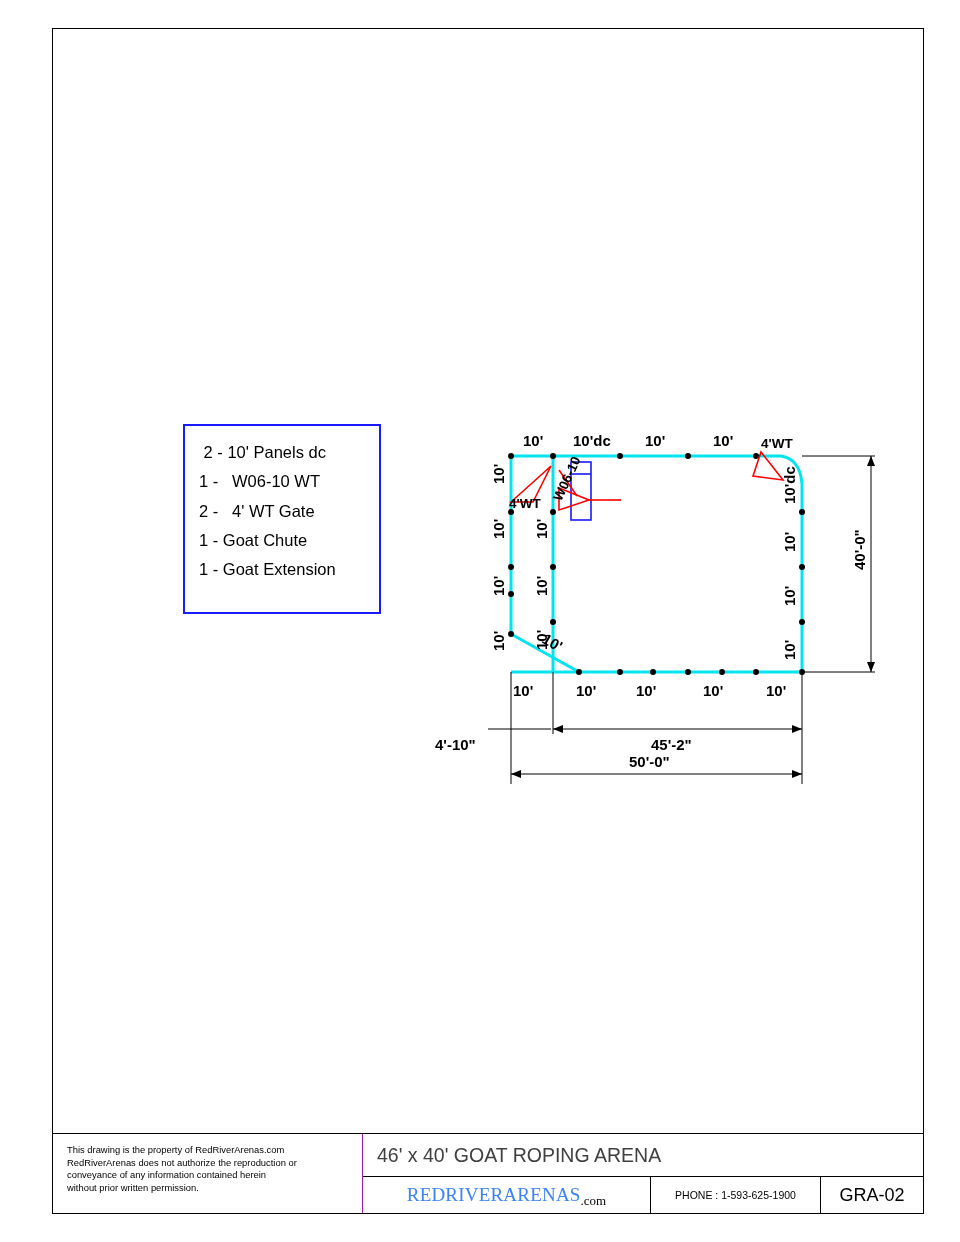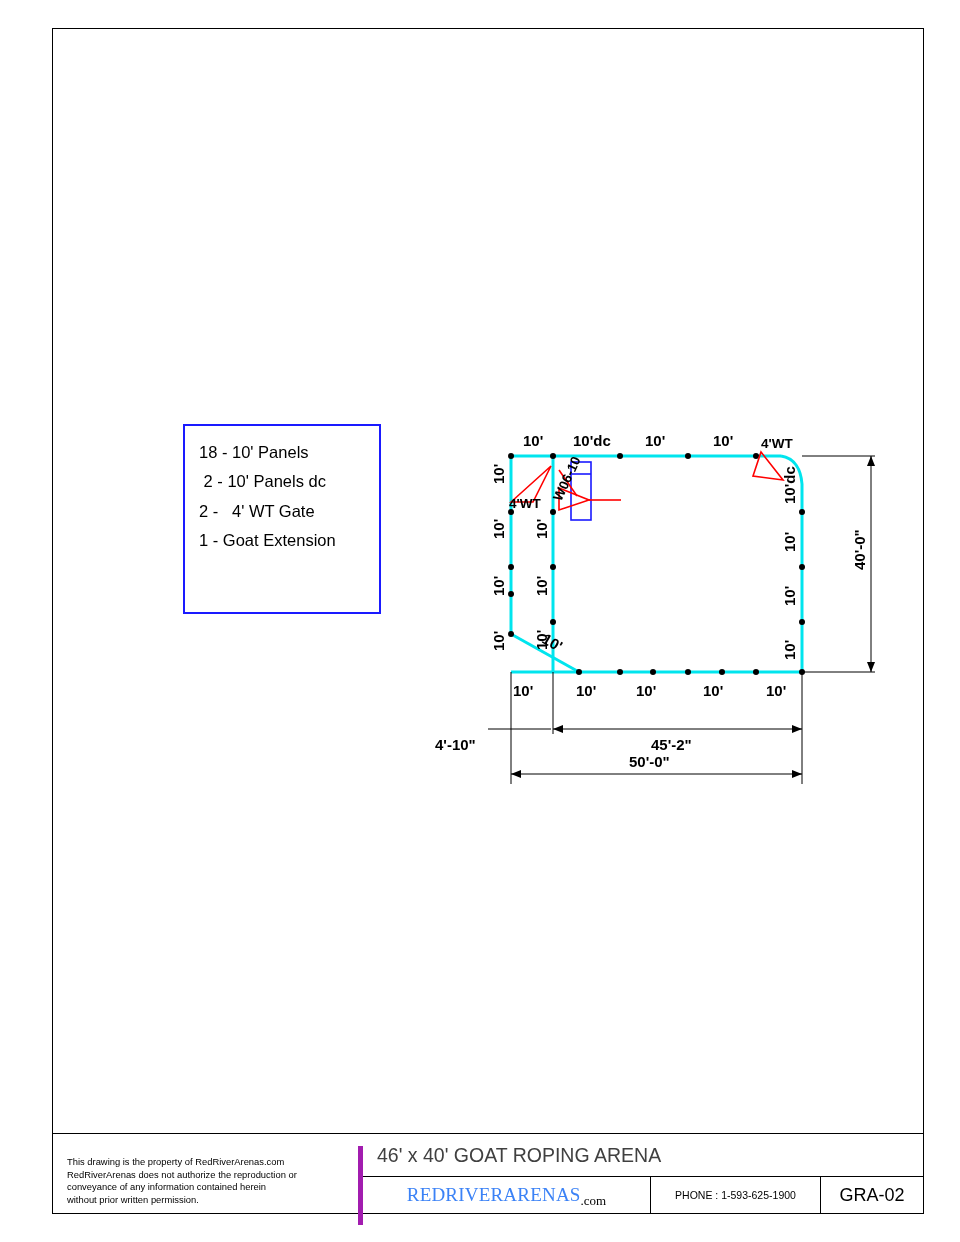--- a/index.html
+++ b/index.html
@@ -150,7 +150,6 @@
 <div id="sheet">
 
   <div id="legend">
-    <div class="ln">18 - 10' Panels</div>
     <div class="ln"> 2 - 10' Panels dc</div>
     <div class="ln">2 -   4' WT Gate</div>
     <div class="ln">1 - Goat Extension</div>

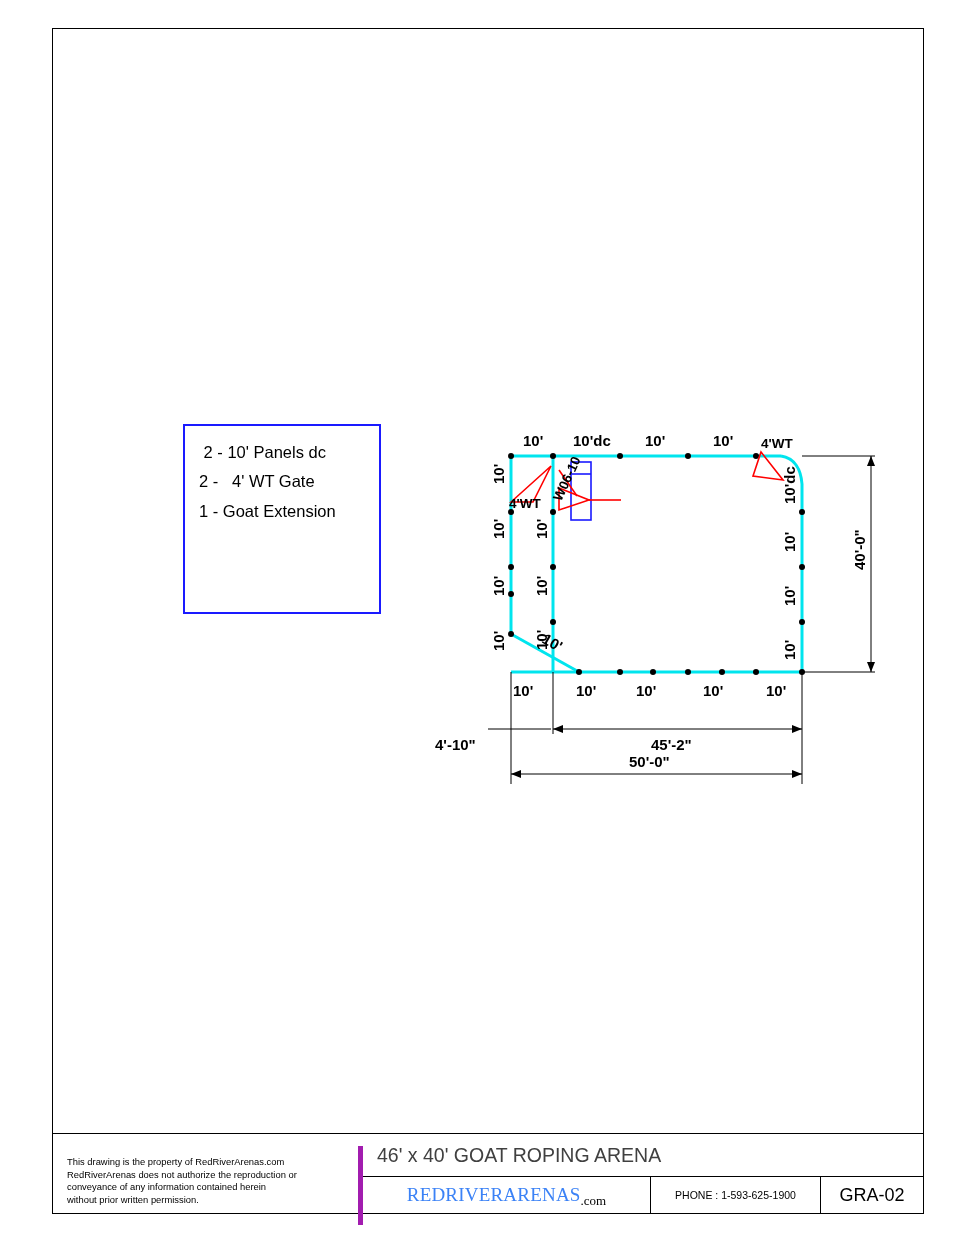--- a/index.html
+++ b/index.html
@@ -151,6 +151,7 @@
 
   <div id="legend">
     <div class="ln"> 2 - 10' Panels dc</div>
+    <div class="ln">1 -   W06-10 WT</div>
     <div class="ln">2 -   4' WT Gate</div>
     <div class="ln">1 - Goat Extension</div>
   </div>

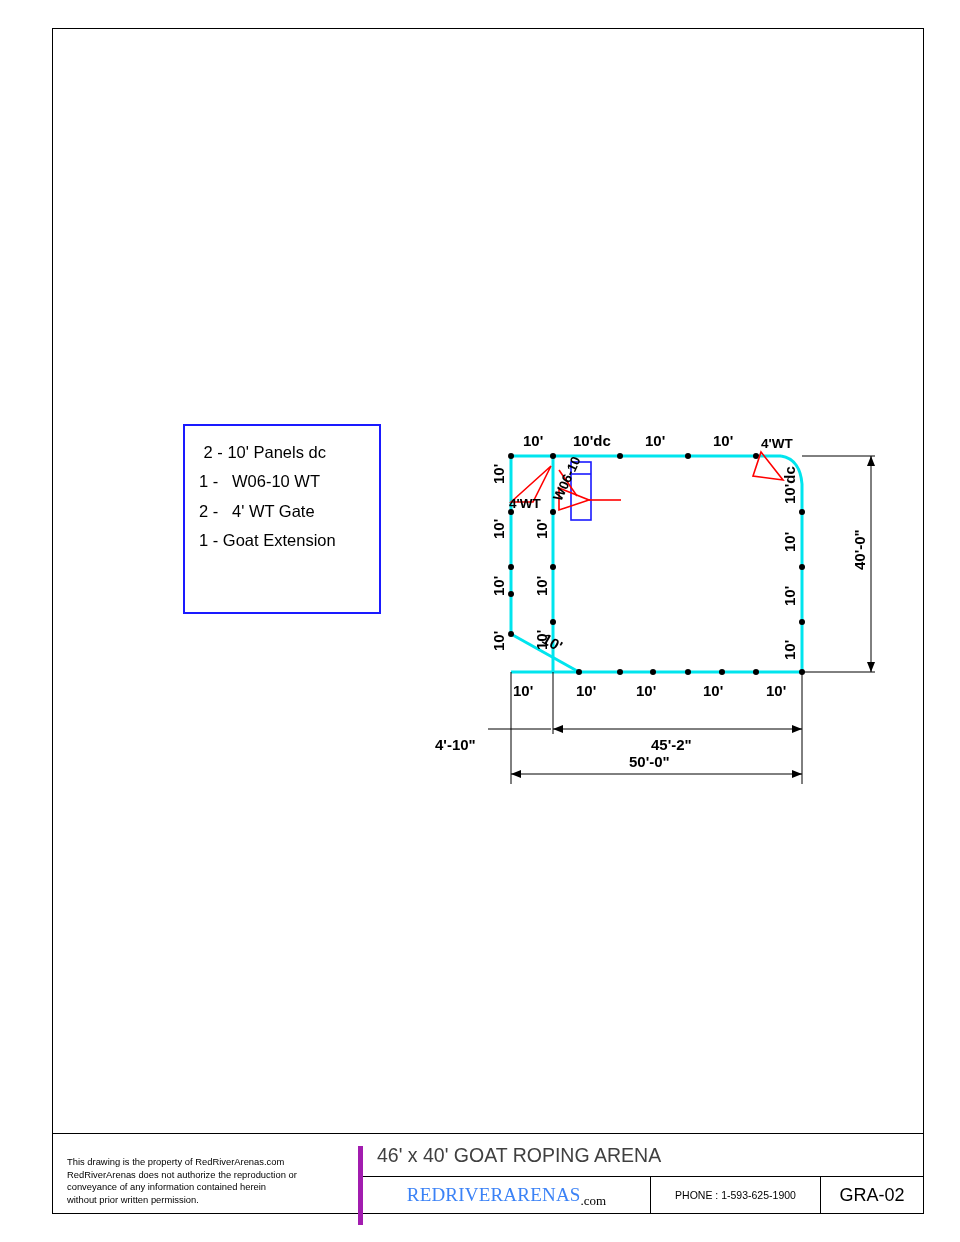--- a/index.html
+++ b/index.html
@@ -153,6 +153,7 @@
     <div class="ln"> 2 - 10' Panels dc</div>
     <div class="ln">1 -   W06-10 WT</div>
     <div class="ln">2 -   4' WT Gate</div>
+    <div class="ln">1 - Goat Chute</div>
     <div class="ln">1 - Goat Extension</div>
   </div>
 

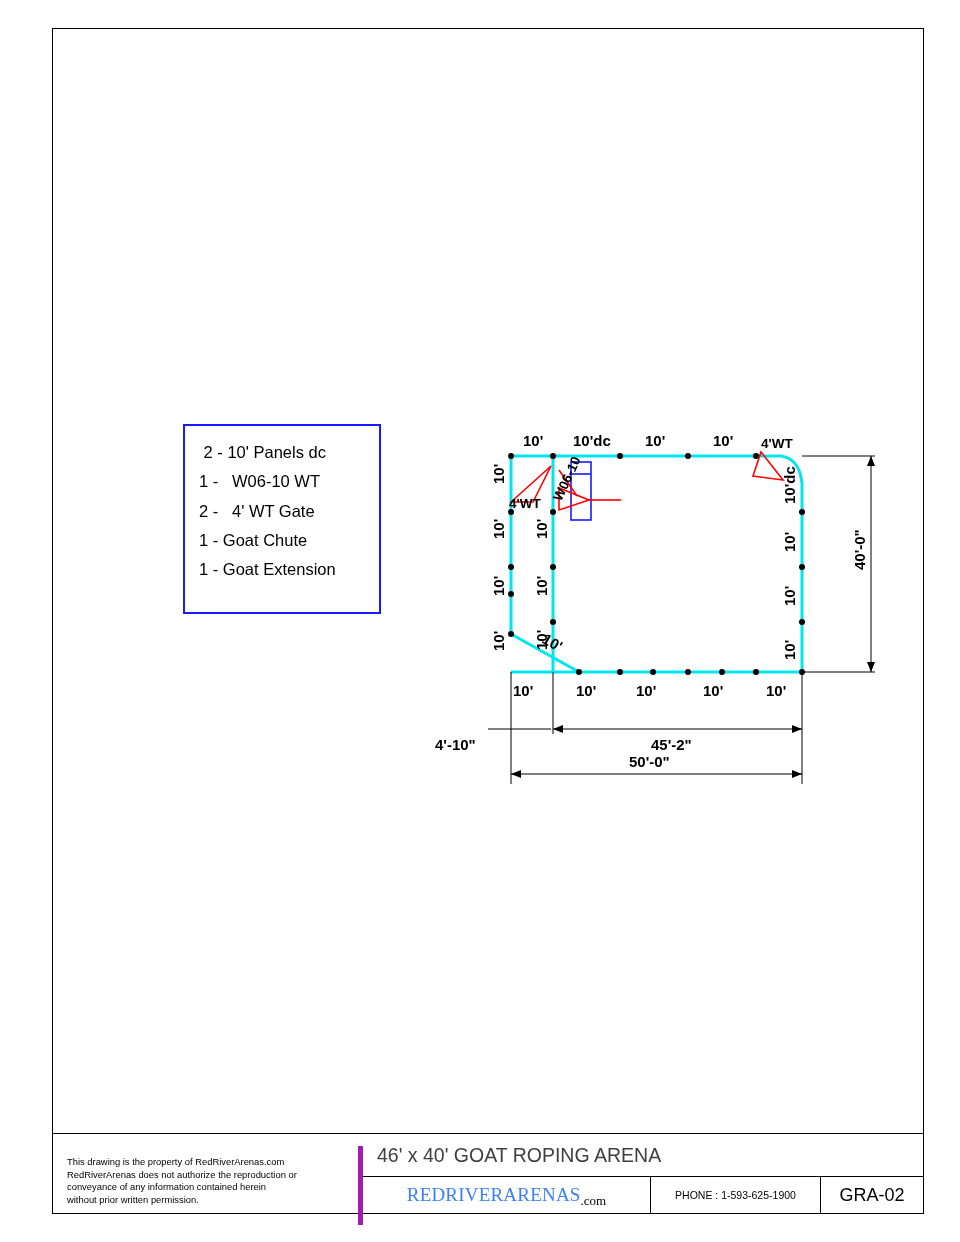--- a/index.html
+++ b/index.html
@@ -66,11 +66,11 @@
   }
   #tb-left {
     position: absolute;
-    left: 0; top: 12px;
+    left: 0; top: 0;
     width: 310px; height: 79px;
     box-sizing: border-box;
     padding: 10px 8px 0 14px;
-    border-right: 5px solid #a21caf;
+    border-right: 1px solid #a21caf;
   }
   #tb-left p {
     margin: 0;

